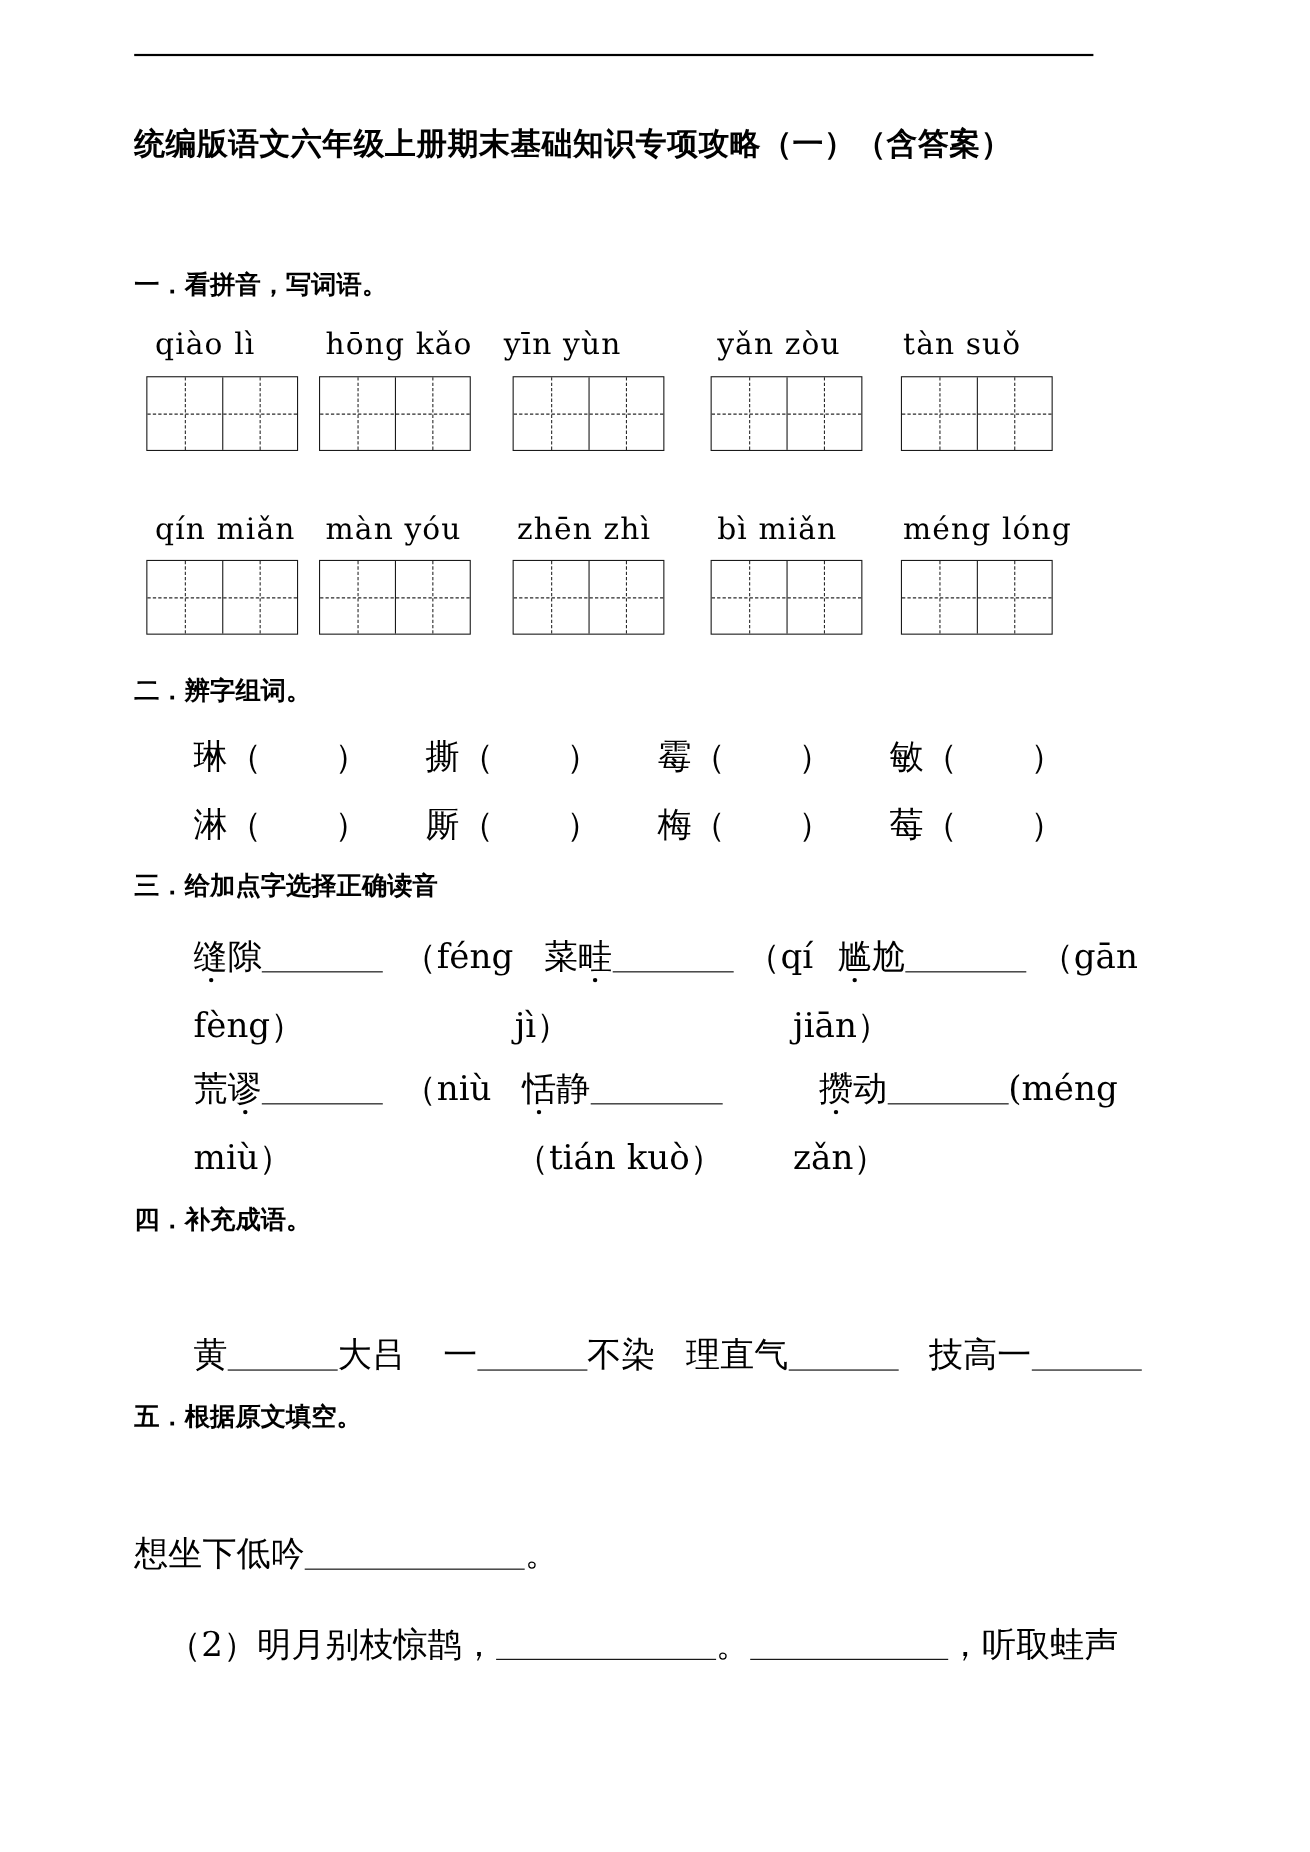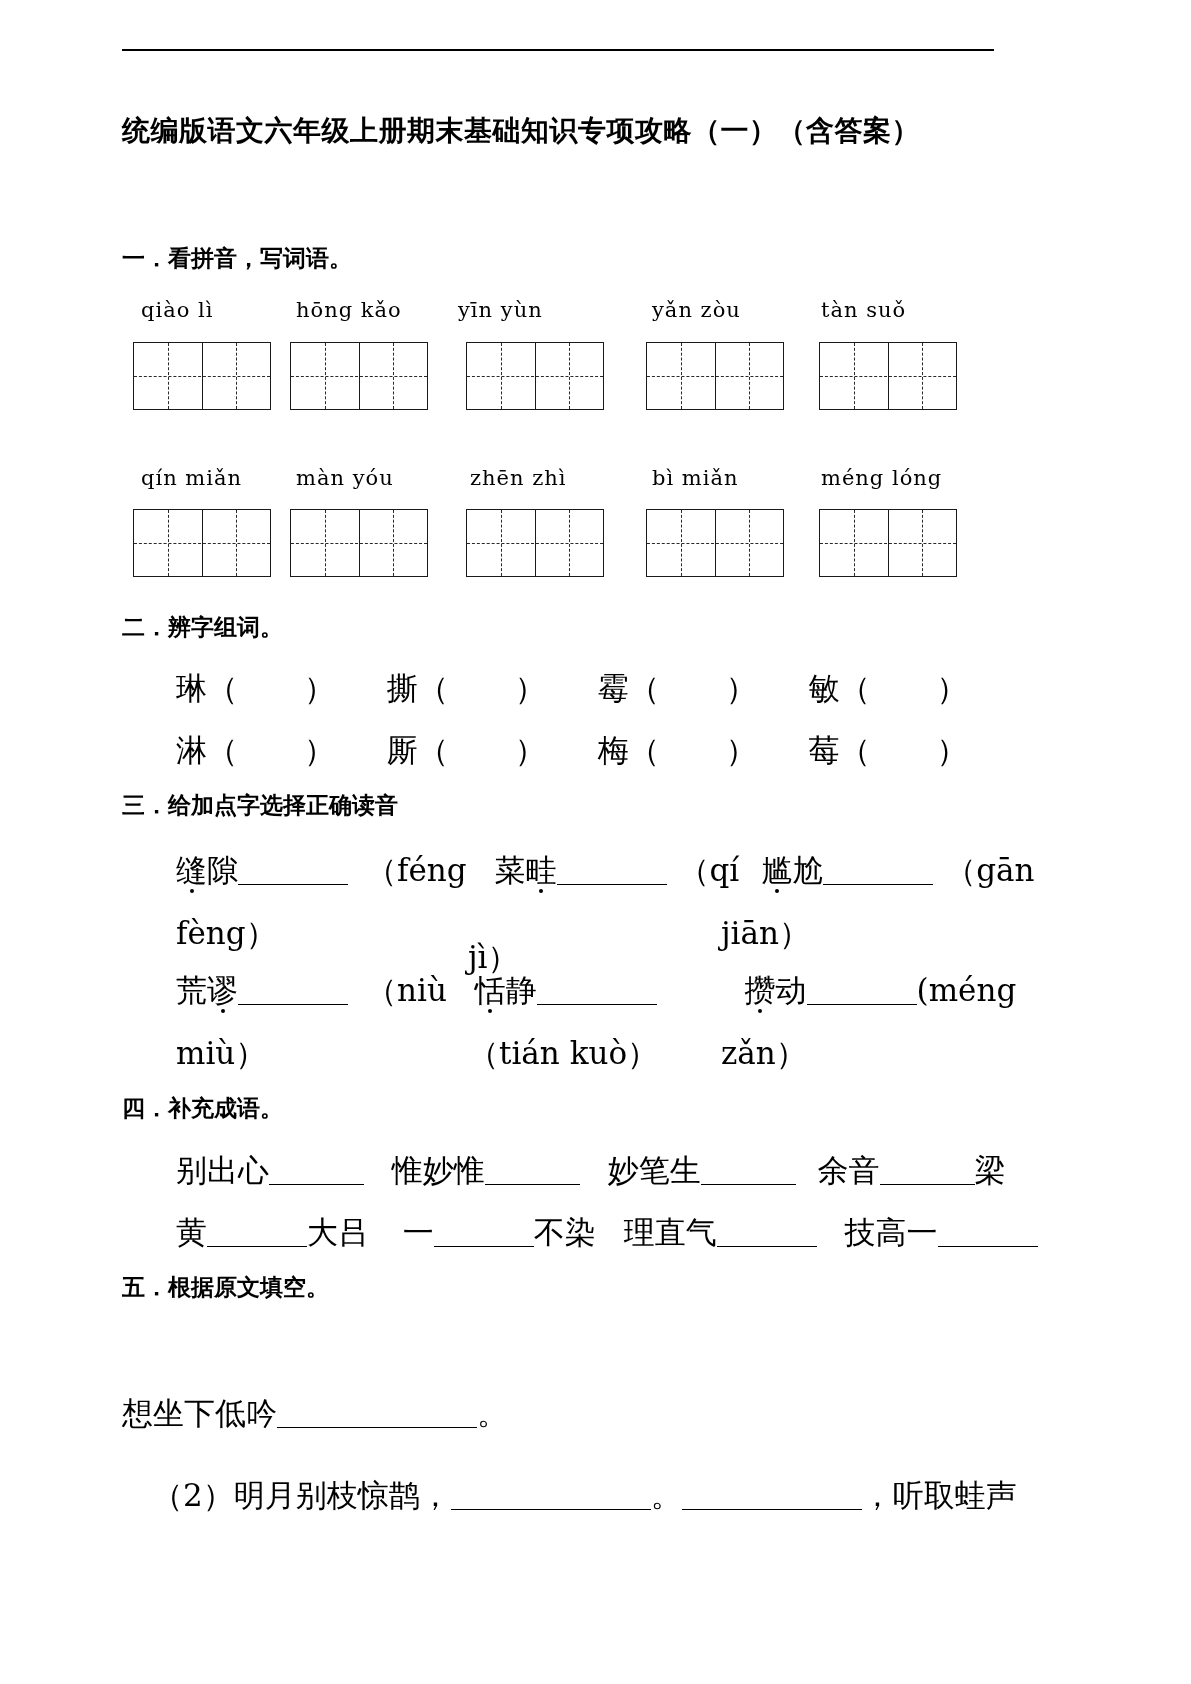--- a/index.html
+++ b/index.html
@@ -66,7 +66,7 @@
   .pinyin-cell {
     position: absolute;
     font-family: "DejaVu Serif", "Liberation Serif", serif;
-    font-size: 21px;
+    font-size: 27px;
     white-space: nowrap;
     letter-spacing: 1px;
   }

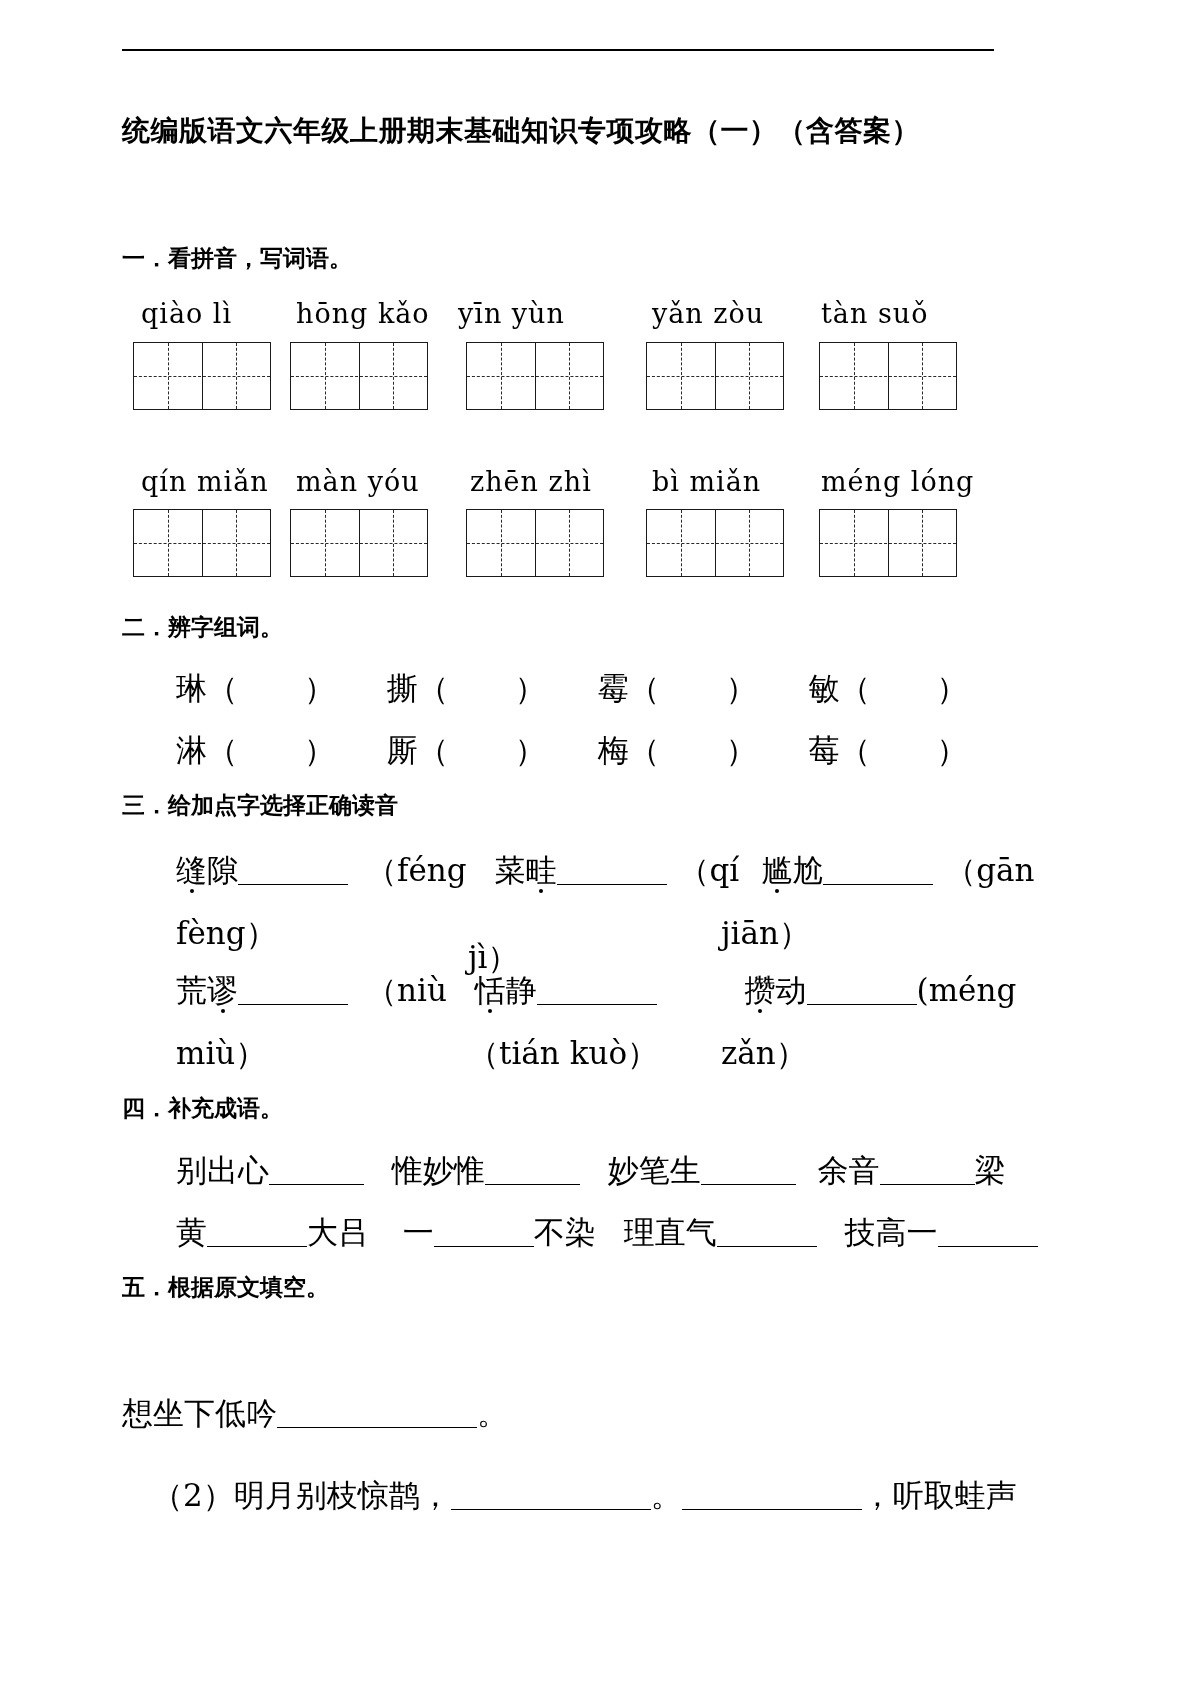--- a/index.html
+++ b/index.html
@@ -271,7 +271,7 @@
   <div class="tline" style="left:176px; top:918px;">
     <span>fèng）</span>
   </div>
-  <div class="tline" style="left:468px; top:918px;margin-top:24px;">
+  <div class="tline" style="left:468px; top:918px;">
     <span>jì）</span>
   </div>
   <div class="tline" style="left:721px; top:918px;">

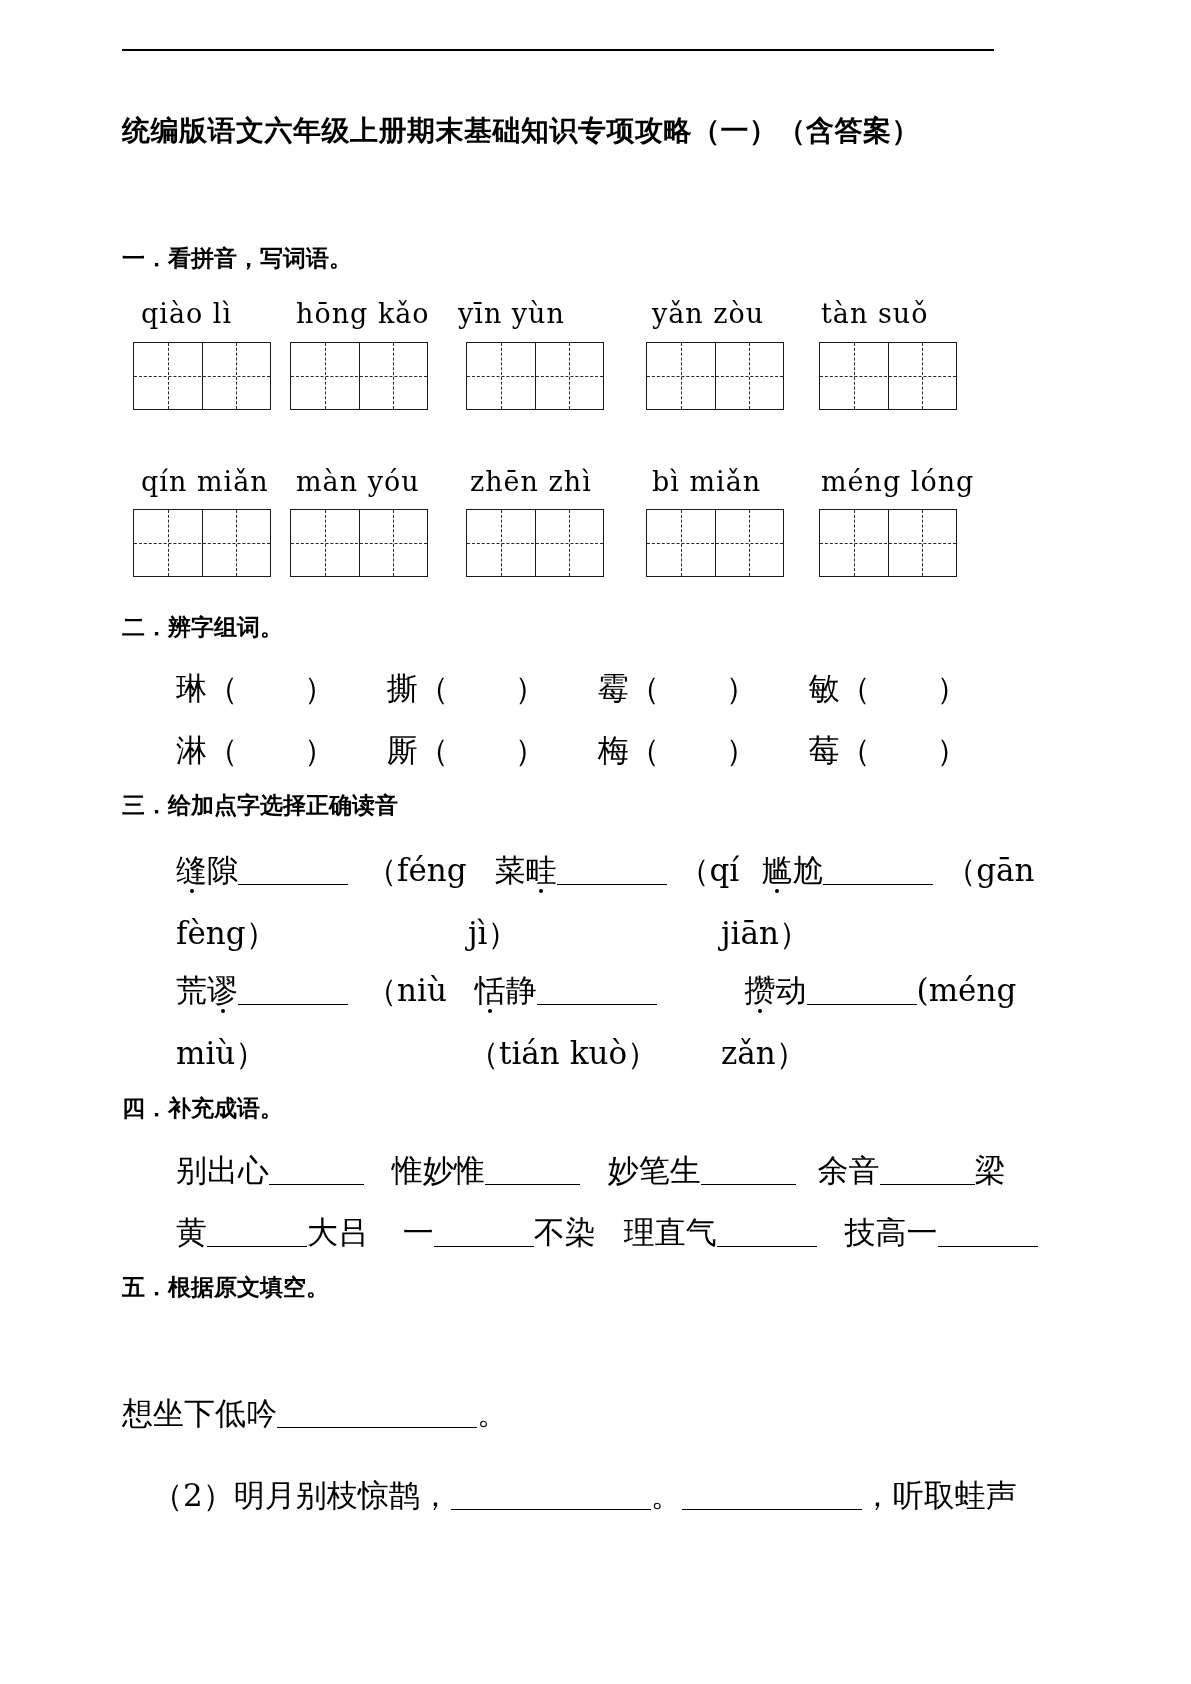--- a/index.html
+++ b/index.html
@@ -296,12 +296,6 @@
 
   <div class="sec-head" style="top:1093px;">四．补充成语。</div>
 
-  <div class="tline" style="left:176px; top:1155px;">
-    <span>别出心</span><span class="ul w95"></span><span class="sp18"></span>
-    <span>惟妙惟</span><span class="ul w95"></span><span class="sp18"></span>
-    <span>妙笔生</span><span class="ul w95"></span><span class="sp12"></span>
-    <span>余音</span><span class="ul w95"></span><span>梁</span>
-  </div>
 
   <div class="tline" style="left:176px; top:1217px;">
     <span>黄</span><span class="ul w100"></span><span>大吕</span><span class="sp24"></span>

